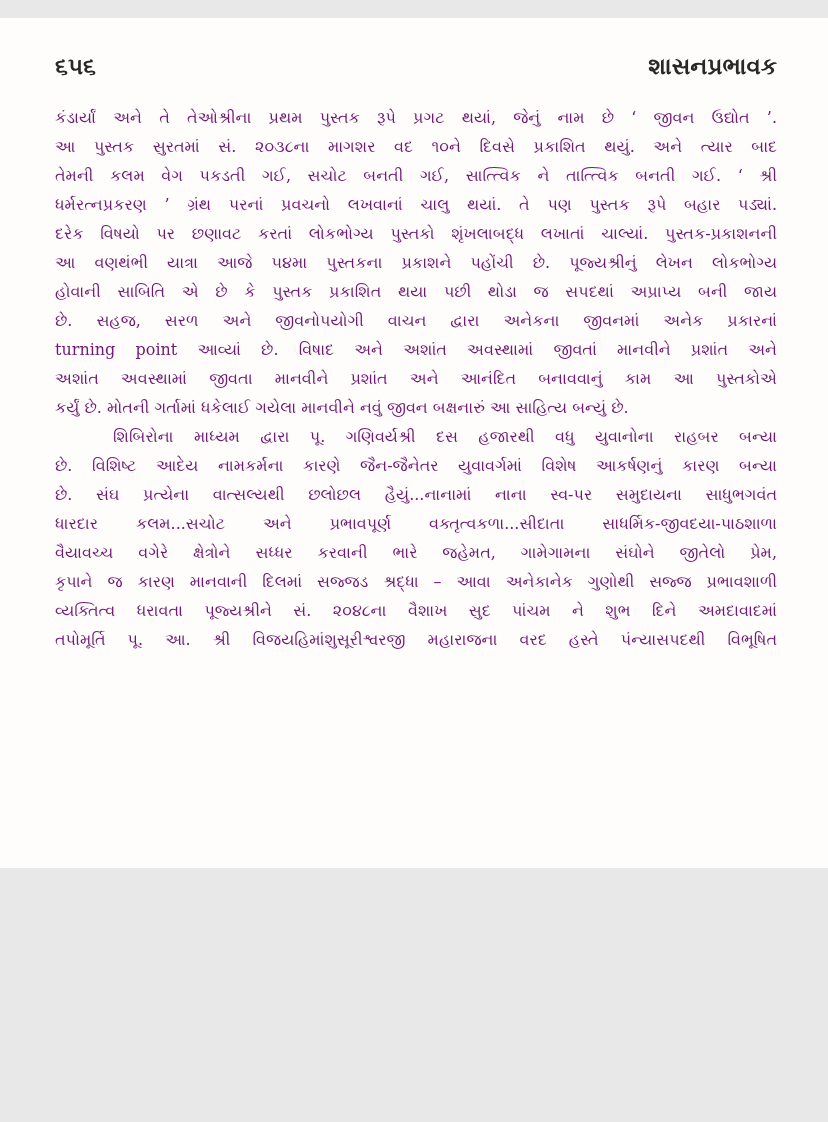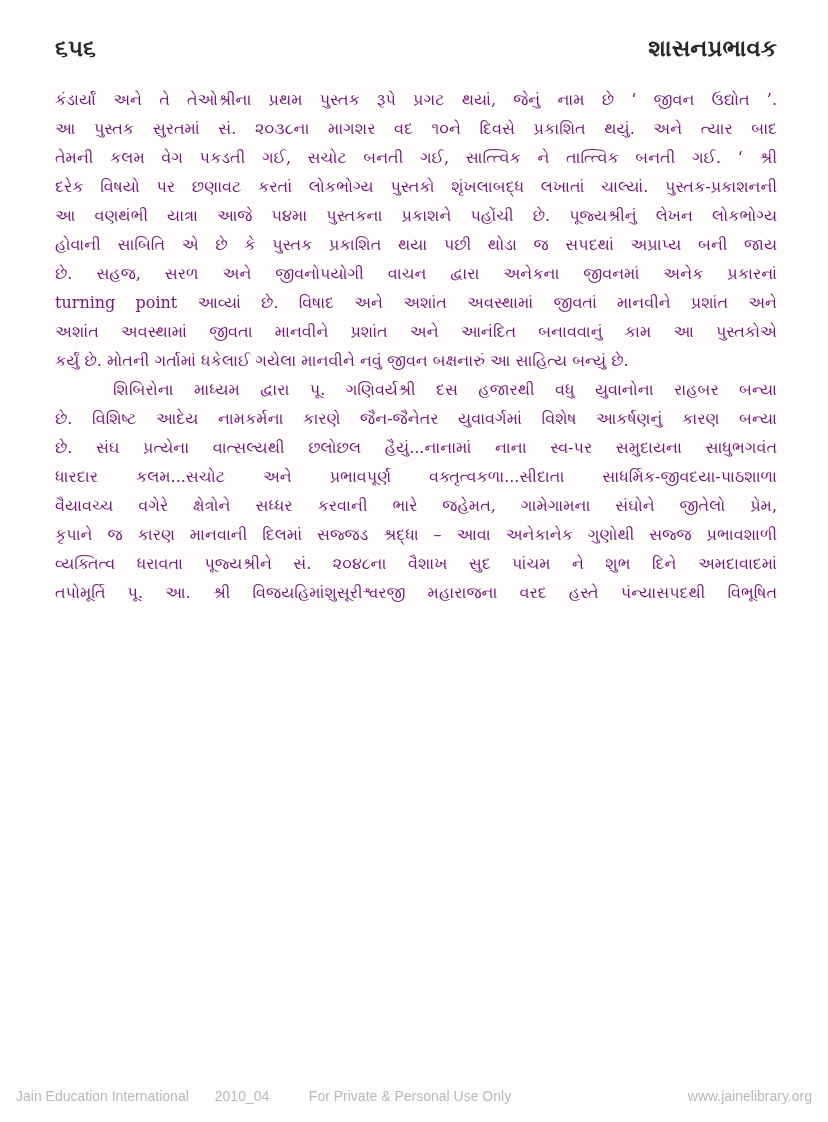--- a/index.html
+++ b/index.html
@@ -6,8 +6,8 @@
   .page {
     position: relative;
     width: 828px;
-    height: 1122px;
-    margin: 0 auto;
+    height: 850px;
+    margin: 18px auto;
     background: #fefdfb;
     overflow: hidden;
     font-family: "DejaVu Serif", "Liberation Serif", serif;

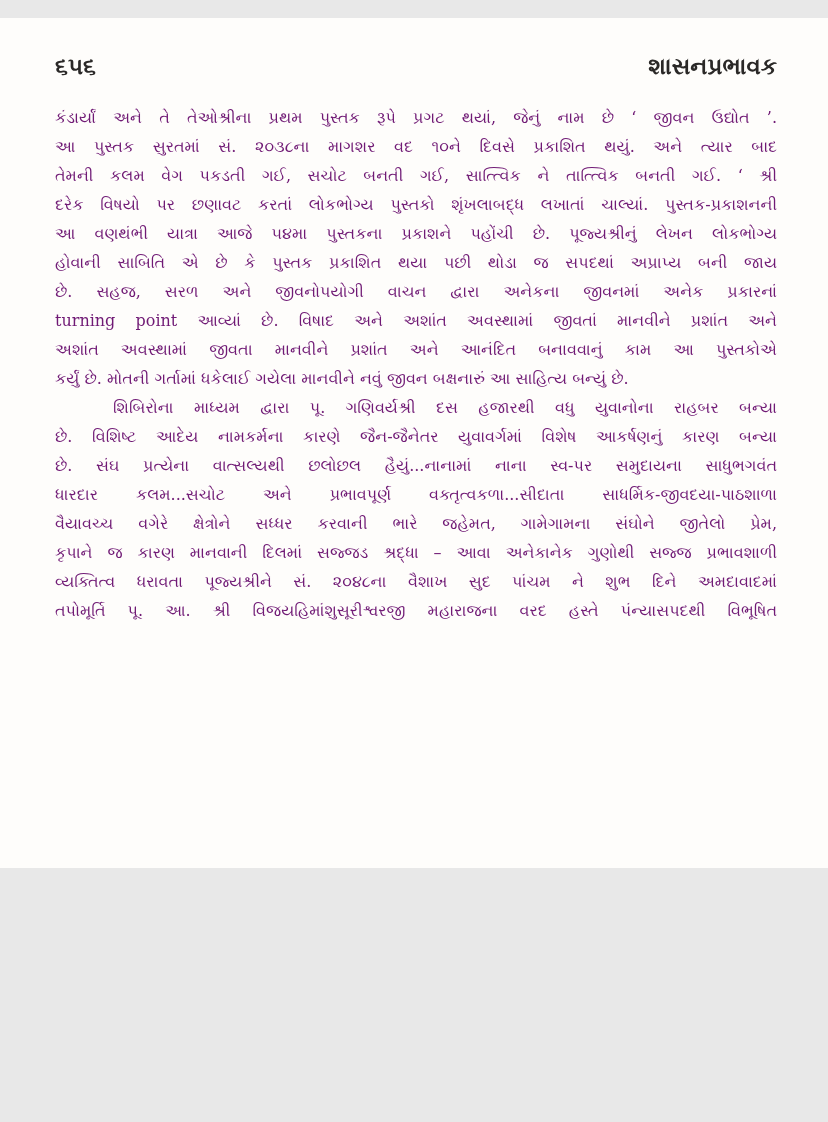--- a/index.html
+++ b/index.html
@@ -76,6 +76,7 @@
         <div class="tline first">કંડાર્યાં અને તે તેઓશ્રીના પ્રથમ પુસ્તક રૂપે પ્રગટ થયાં, જેનું નામ છે ‘ જીવન ઉદ્યોત ’.</div>
         <div class="tline">આ પુસ્તક સુરતમાં સં. ૨૦૩૮ના માગશર વદ ૧૦ને દિવસે પ્રકાશિત થયું. અને ત્યાર બાદ</div>
         <div class="tline">તેમની કલમ વેગ પકડતી ગઈ, સચોટ બનતી ગઈ, સાત્ત્વિક ને તાત્ત્વિક બનતી ગઈ. ‘ શ્રી</div>
+        <div class="tline">ધર્મરત્નપ્રકરણ ’ ગ્રંથ પરનાં પ્રવચનો લખવાનાં ચાલુ થયાં. તે પણ પુસ્તક રૂપે બહાર પડ્યાં.</div>
         <div class="tline">દરેક વિષયો પર છણાવટ કરતાં લોકભોગ્ય પુસ્તકો શૃંખલાબદ્ધ લખાતાં ચાલ્યાં. પુસ્તક-પ્રકાશનની</div>
         <div class="tline">આ વણથંભી યાત્રા આજે ૫૪મા પુસ્તકના પ્રકાશને પહોંચી છે. પૂજ્યશ્રીનું લેખન લોકભોગ્ય</div>
         <div class="tline">હોવાની સાબિતિ એ છે કે પુસ્તક પ્રકાશિત થયા પછી થોડા જ સપદથાં અપ્રાપ્ય બની જાય</div>

